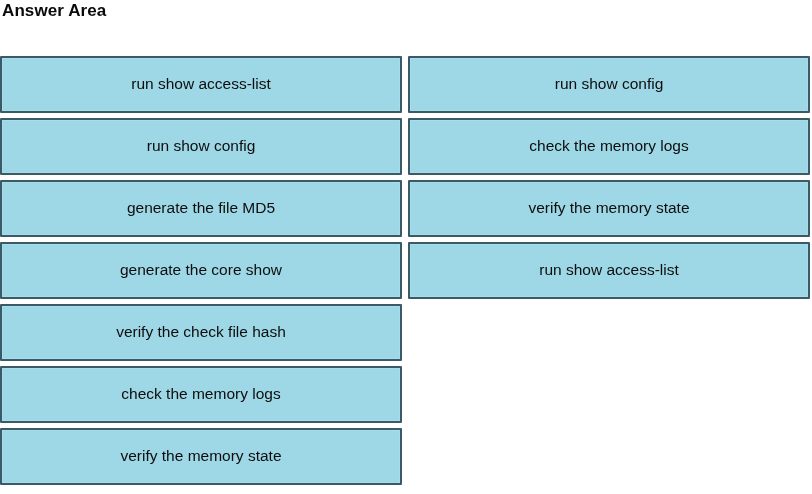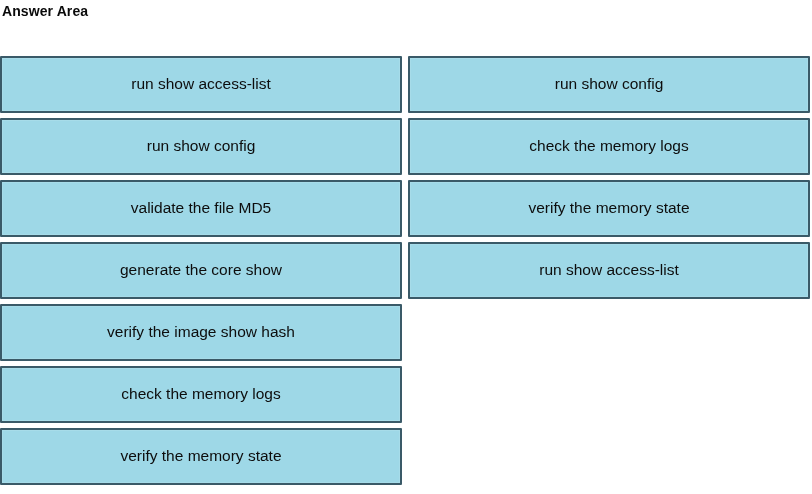--- a/index.html
+++ b/index.html
@@ -28,7 +28,7 @@
     position: absolute;
     left: 2px;
     top: 1px;
-    font-size: 14px;
+    font-size: 17px;
     font-weight: bold;
     letter-spacing: 0.1px;
     color: #0a0a0a;

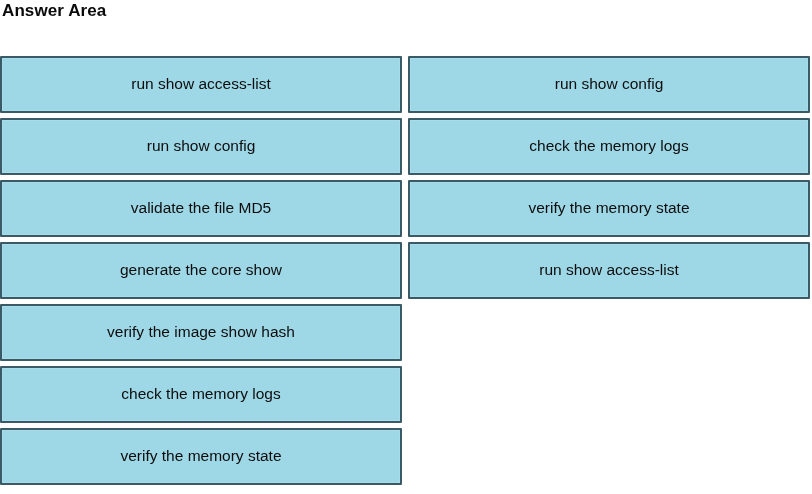--- a/index.html
+++ b/index.html
@@ -101,7 +101,7 @@
       </div>
 
       <div class="option-tile">
-        <span class="tile-label">validate the file MD5</span>
+        <span class="tile-label">generate the file MD5</span>
       </div>
 
       <div class="option-tile">

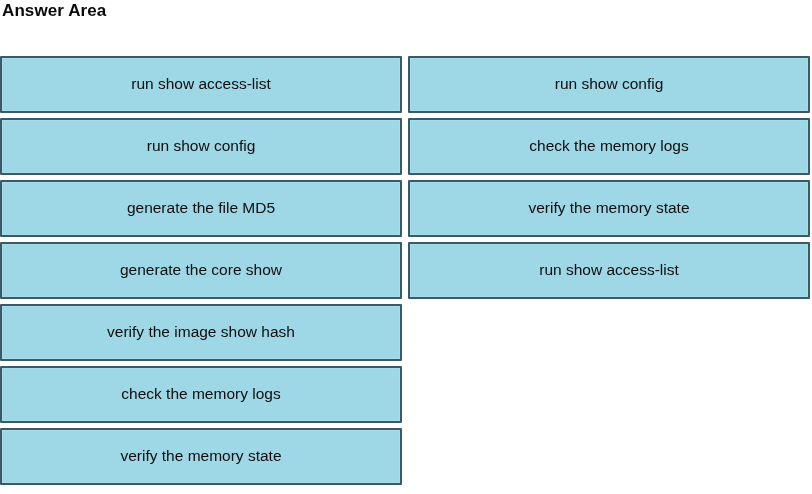--- a/index.html
+++ b/index.html
@@ -109,7 +109,7 @@
       </div>
 
       <div class="option-tile">
-        <span class="tile-label">verify the image show hash</span>
+        <span class="tile-label">verify the check file hash</span>
       </div>
 
       <div class="option-tile">

